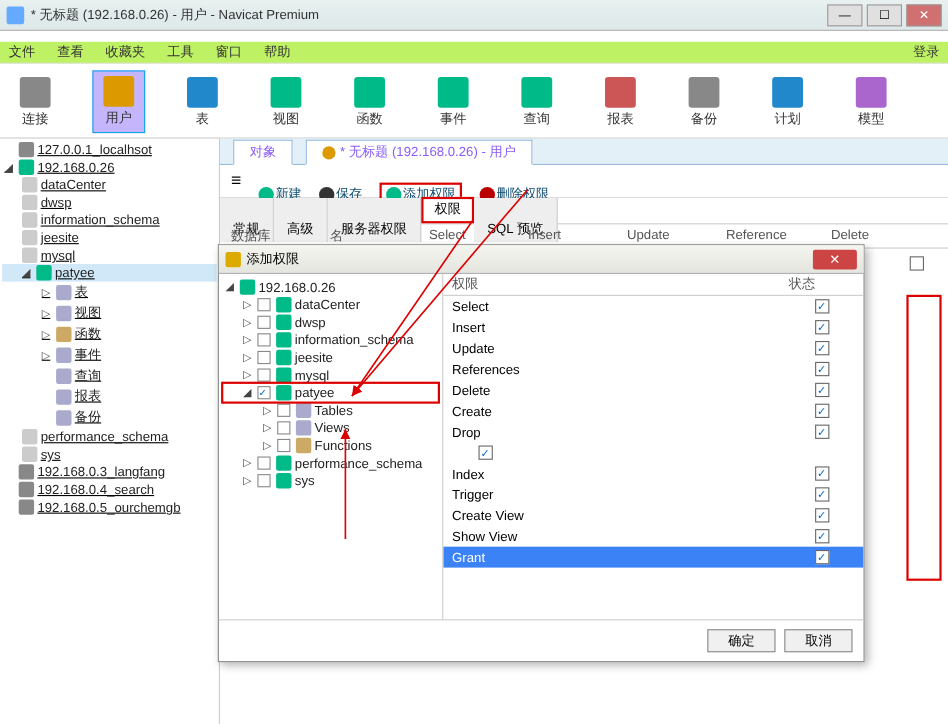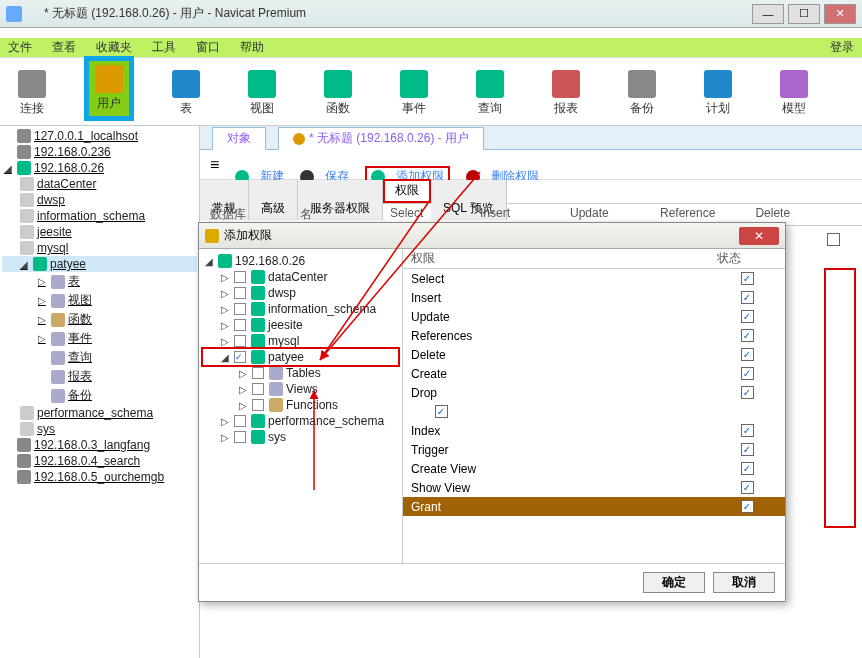--- a/index.html
+++ b/index.html
@@ -6,7 +6,7 @@
 body { background: #fff; width: 862px; height: 658px; position: relative; overflow: hidden; }
 
 
-.title-bar { height: 28px; background: linear-gradient(#e8f0f0, #dde8e8); display: flex; align-items: center; padding: 0 6px; border-bottom: 1px solid #aaa; gap: 16px; }
+.title-bar { height: 28px; background: linear-gradient(#e8f0f0, #dde8e8); display: flex; align-items: center; padding: 0 6px; border-bottom: 1px solid #aaa; }
 .title-bar .tb-icon { width: 16px; height: 16px; margin-right: 6px; background:#6af; border-radius:2px;}
 .title-bar .title-text { flex: 1; color: #333; }
 .window-controls { display: flex; gap: 4px; }

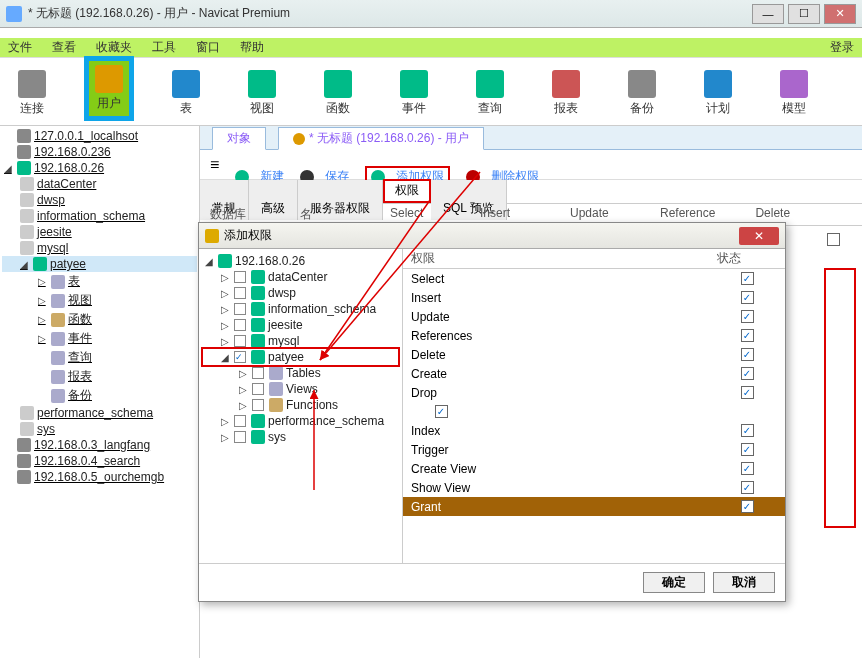--- a/index.html
+++ b/index.html
@@ -21,7 +21,7 @@
 
 .ribbon { height: 68px; background: #fff; display: flex; padding: 4px 8px; gap: 28px; border-bottom: 1px solid #ccc; align-items:flex-end; }
 .ribbon-btn { display: flex; flex-direction: column; align-items: center; gap: 2px; padding: 4px 6px; min-width:48px; }
-.ribbon-btn.selected { background: #84cc16; border: 5px solid #0ea5e9; }
+.ribbon-btn.selected { background: #c4b5fd; border: 1px solid #0ea5e9; }
 .ribbon-icon { width: 28px; height: 28px; background: #888; border-radius: 3px; }
 .ribbon-icon.green { background:#0b8;} .ribbon-icon.blue{background:#28c;} .ribbon-icon.purple{background:#a6c;}
 .ribbon-label { font-size: 12px; color:#333; }

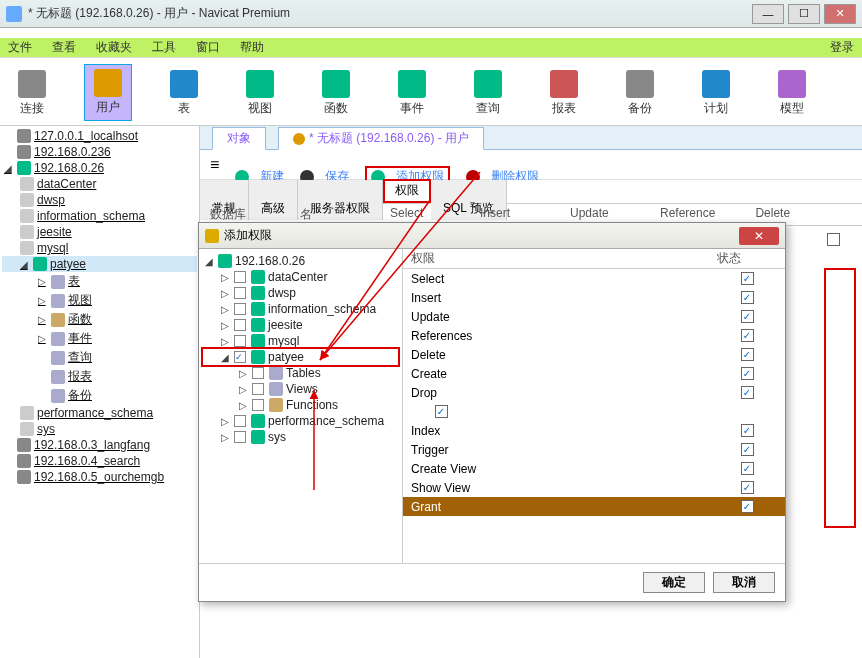--- a/index.html
+++ b/index.html
@@ -164,11 +164,6 @@
         <span class="arrow"></span>
         <span class="ticon server"></span>
         <span class="tlabel">127.0.0.1_localhsot</span>
-      </div>
-    <div class="tree-item">
-        <span class="arrow"></span>
-        <span class="ticon server"></span>
-        <span class="tlabel">192.168.0.236</span>
       </div>
     <div class="tree-item">
         <span class="arrow">◢</span>

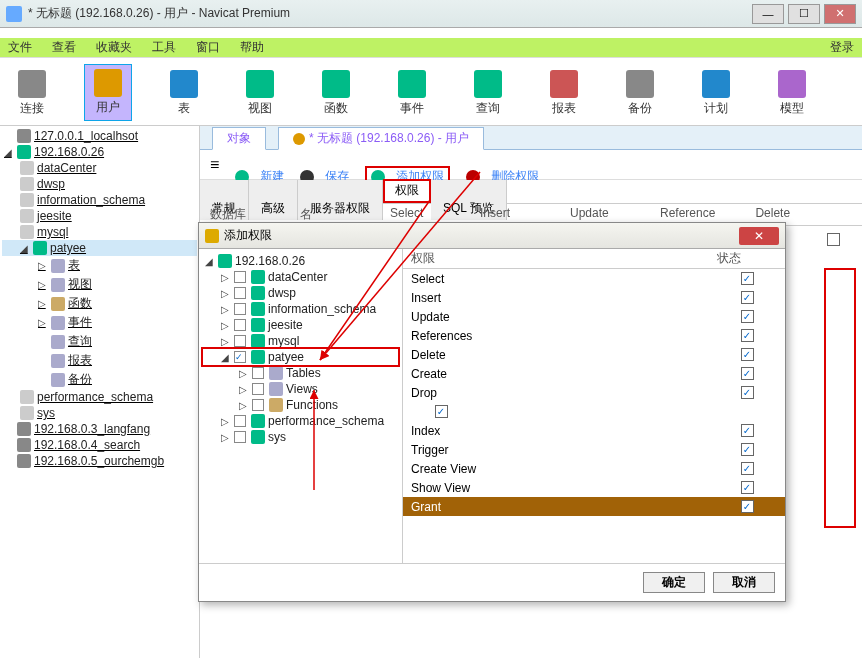--- a/index.html
+++ b/index.html
@@ -47,7 +47,7 @@
 .tab { padding: 2px 14px; background:#fff; border:1px solid #9bd; border-bottom:1px solid #fff; display:flex; align-items:center; gap:4px; margin-top:2px;}
 .tab-label{ color:#8b5cf6;}
 .toolbar2 { display: flex; align-items: center; gap: 16px; padding: 4px 10px; background: #fff; border-bottom: 1px solid #ddd; height:30px;}
-.tool-btn { display:flex; align-items:center; gap:11px; color:#3b82f6; cursor:pointer;margin-top:24px;}
+.tool-btn { display:flex; align-items:center; gap:1px; color:#0c4a6e; cursor:pointer;margin-top:24px;}
 .tool-icon { width:14px; height:14px; border-radius:50%; }
 .tool-icon.green{background:#0b8;} .tool-icon.dark{background:#333;} .tool-icon.red{background:#b00;}
 .highlight-box { border:2px solid #d00; padding:0 4px;}

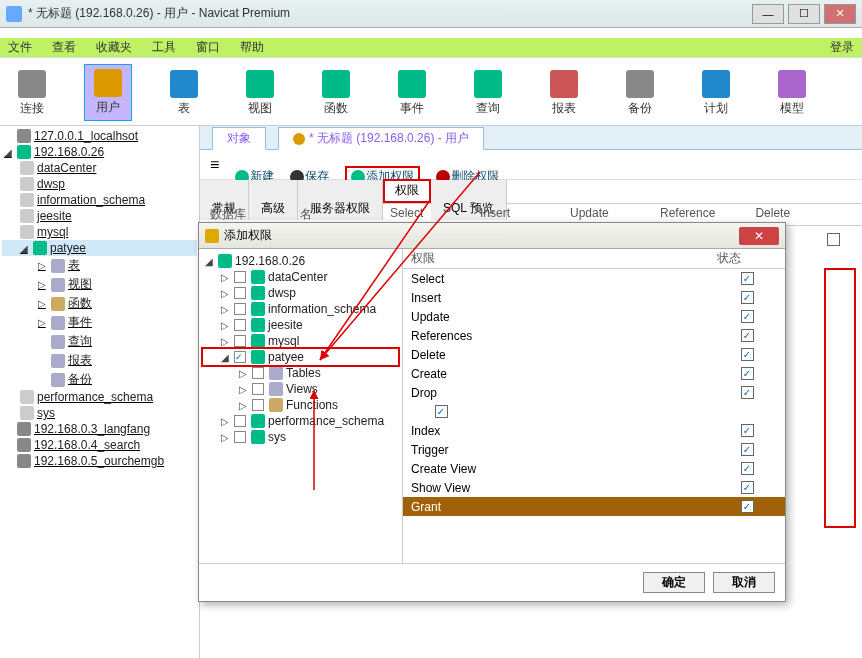--- a/index.html
+++ b/index.html
@@ -74,7 +74,7 @@
 .perm-row { display:flex; padding:1px 8px; align-items:center; height:19px;}
 .perm-row .c1 { flex:1; }
 .perm-row .c2 { width:60px; display:flex; justify-content:center;}
-.perm-row.selected { background:#a16207; color:#fff;gap:16px;}
+.perm-row.selected { background:#3b82f6; color:#fff;gap:16px;}
 .chk { width:13px; height:13px; border:1px solid #666; background:#fff; display:flex; align-items:center; justify-content:center; font-size:10px; color:#06c;}
 .dlg-footer { height:38px; border-top:1px solid #ccc; display:flex; justify-content:flex-end; align-items:center; gap:8px; padding:0 10px;}
 .dlg-btn { padding:1px 18px; border:1px solid #888; background:#f0f0f0; cursor:pointer;font-weight:bold;}

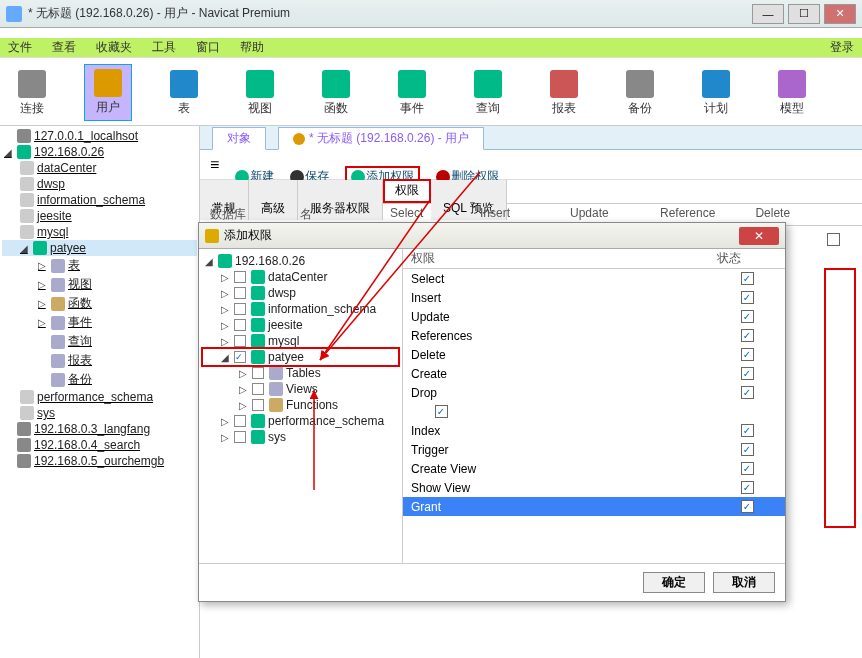--- a/index.html
+++ b/index.html
@@ -77,7 +77,7 @@
 .perm-row.selected { background:#3b82f6; color:#fff;gap:16px;}
 .chk { width:13px; height:13px; border:1px solid #666; background:#fff; display:flex; align-items:center; justify-content:center; font-size:10px; color:#06c;}
 .dlg-footer { height:38px; border-top:1px solid #ccc; display:flex; justify-content:flex-end; align-items:center; gap:8px; padding:0 10px;}
-.dlg-btn { padding:1px 18px; border:1px solid #888; background:#f0f0f0; cursor:pointer;font-weight:bold;}
+.dlg-btn { padding:1px 18px; border:1px solid #888; background:#f0f0f0; cursor:pointer;}
 
 .red-rect { border:2px solid #d00; position:absolute;}
 .red-text { color:#d00; position:absolute; font-size:15px; line-height:1.3;}

